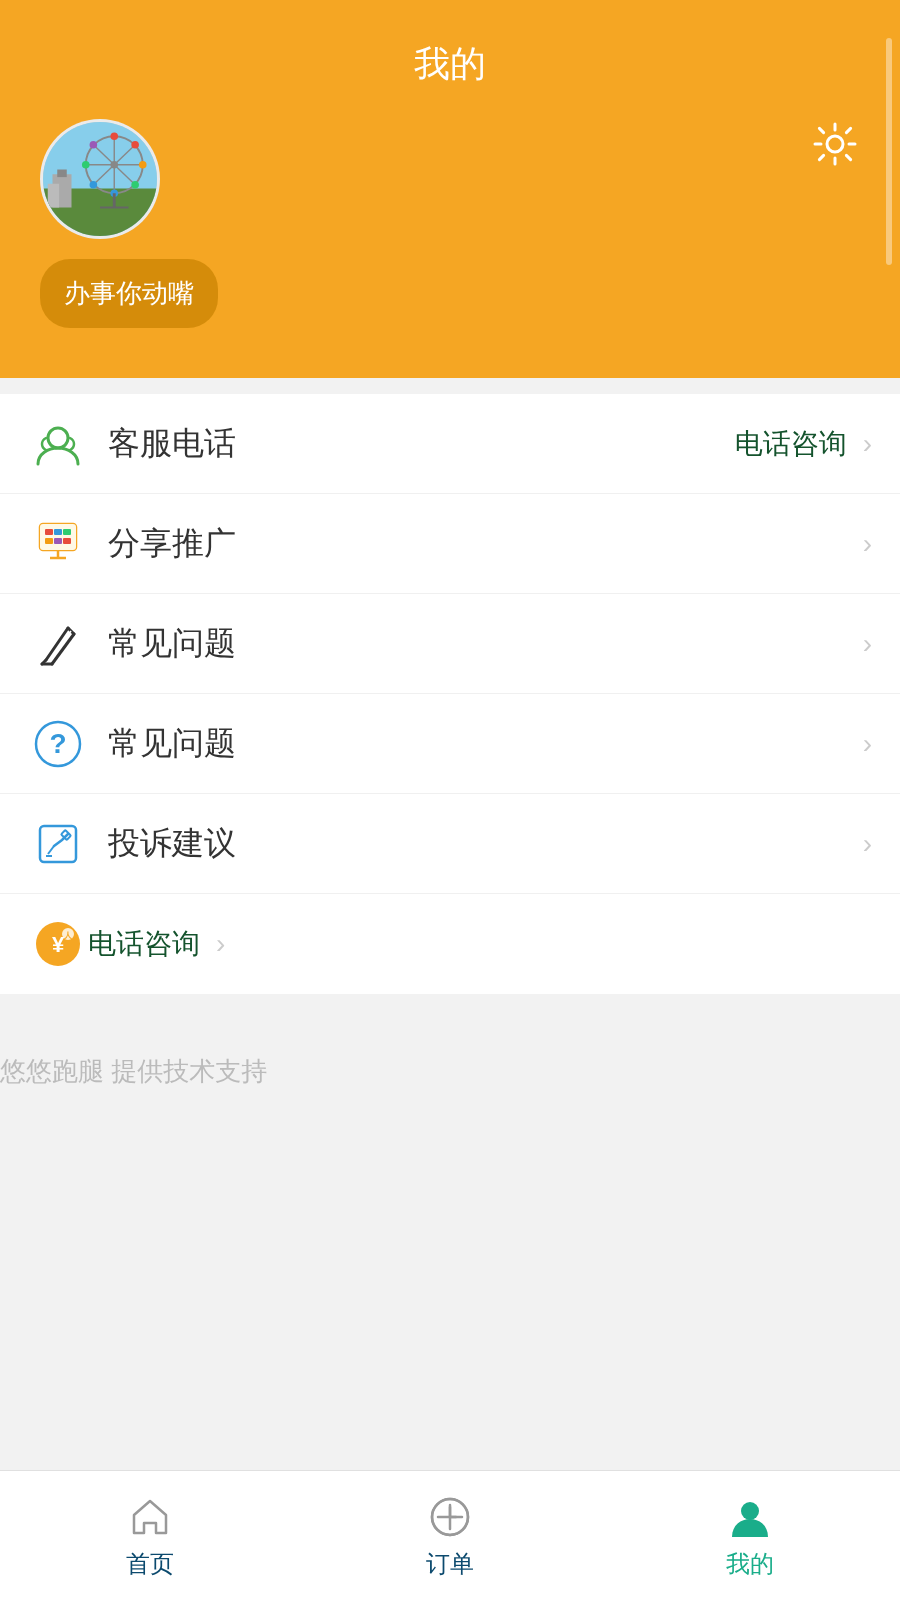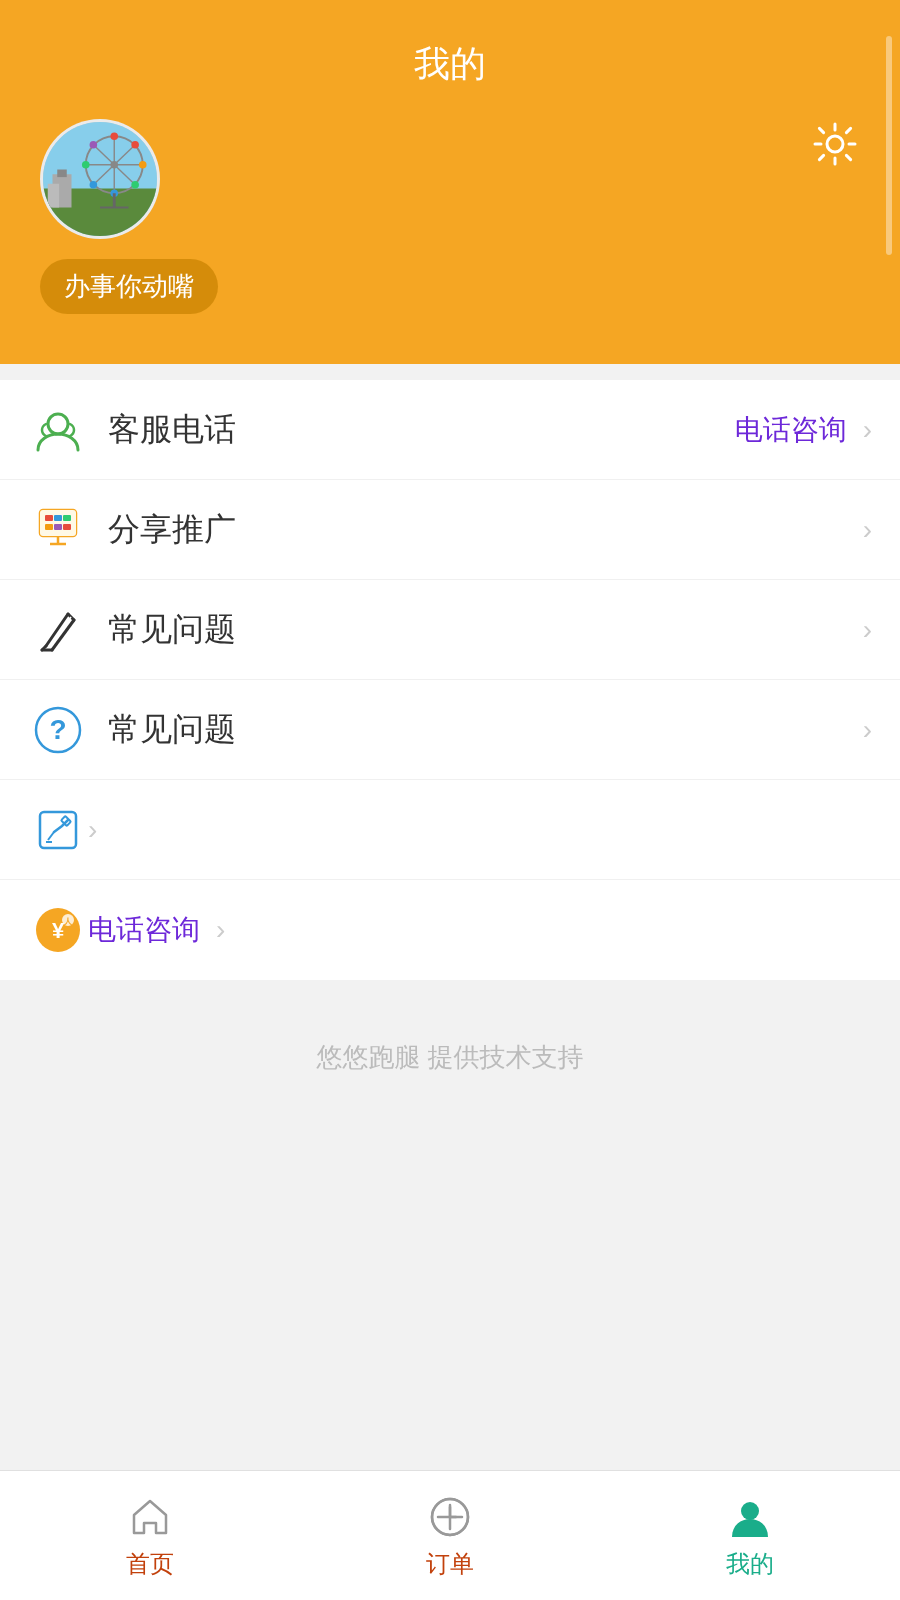--- a/index.html
+++ b/index.html
@@ -54,7 +54,7 @@
       background: rgba(200, 130, 0, 0.7);
       color: #fff;
       font-size: 26px;
-      padding: 10px 24px;
+      padding: 17px 24px;
       border-radius: 30px;
     }
     .settings-icon {

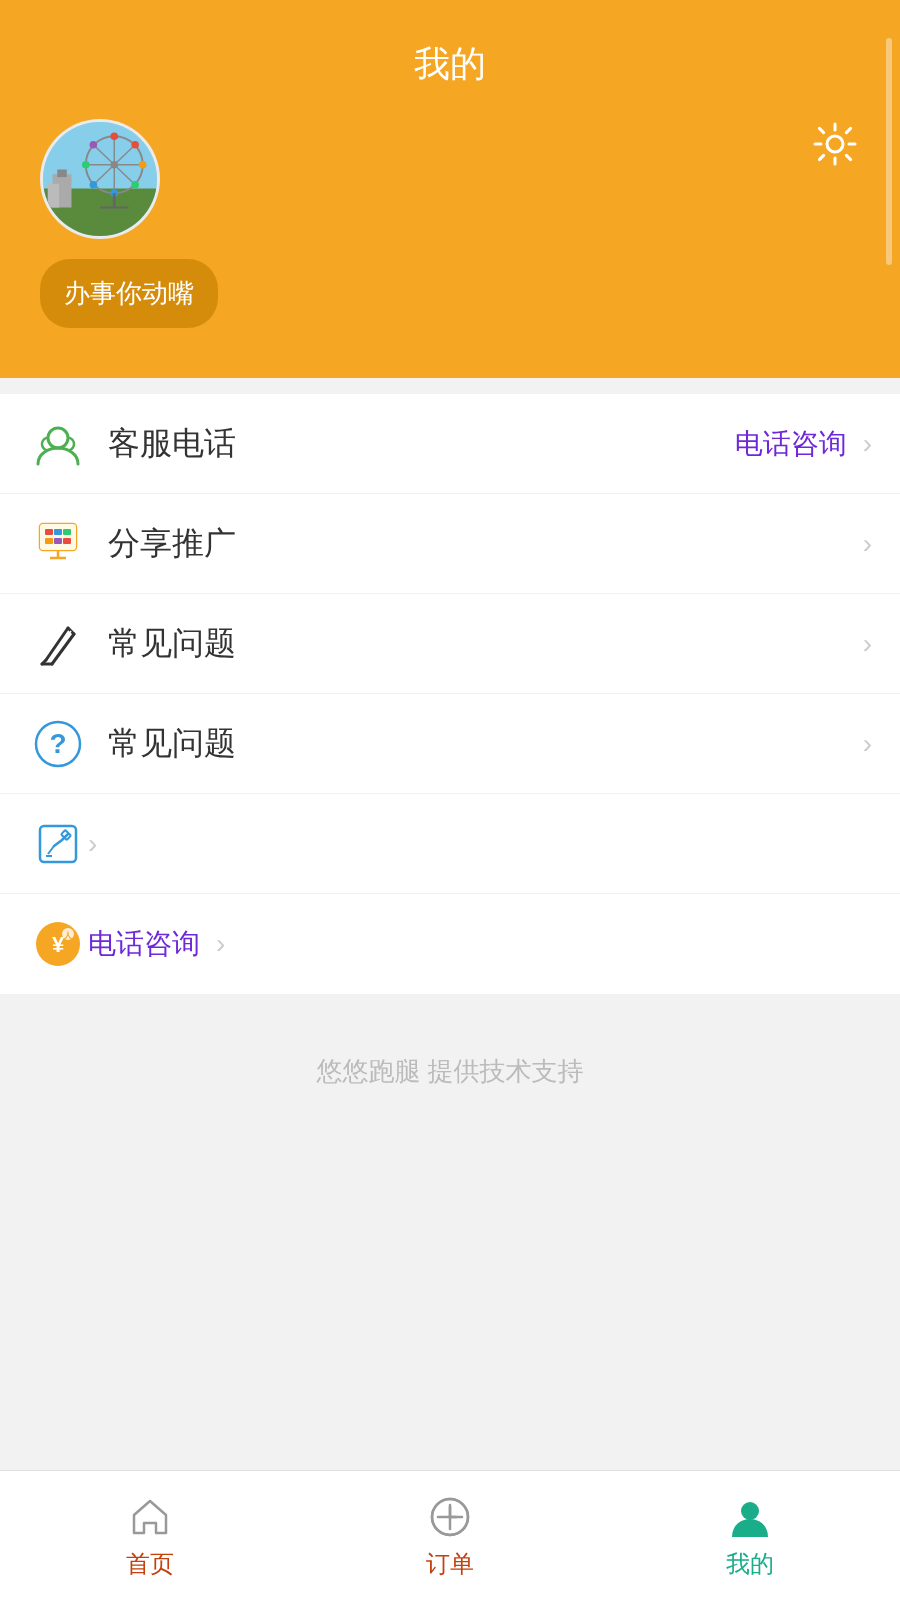--- a/index.html
+++ b/index.html
@@ -110,7 +110,7 @@
     }
     .menu-sub {
       font-size: 28px;
-      color: #6d28d9;
+      color: #14532d;
       margin-right: 16px;
     }
     .chevron-icon {

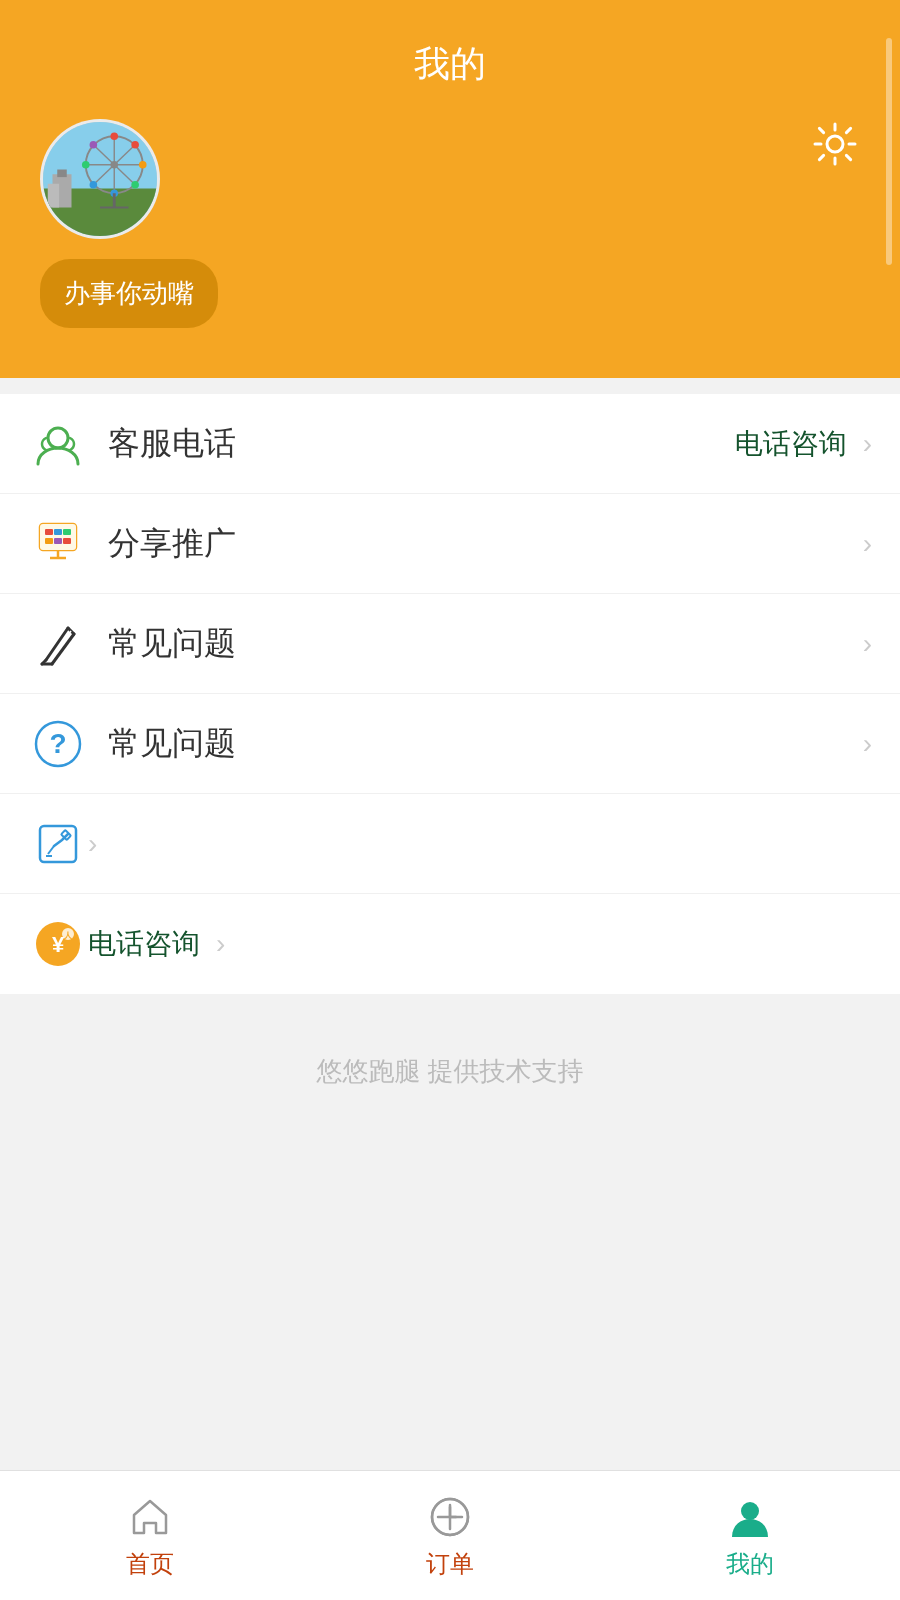--- a/index.html
+++ b/index.html
@@ -302,6 +302,7 @@
           <line x1="14" y1="38" x2="20" y2="38" stroke="#3498db" stroke-width="2"></line>
         </svg>
       </div>
+      <span class="menu-label">投诉建议</span>
       <span class="chevron-icon">›</span>
     </div>
 

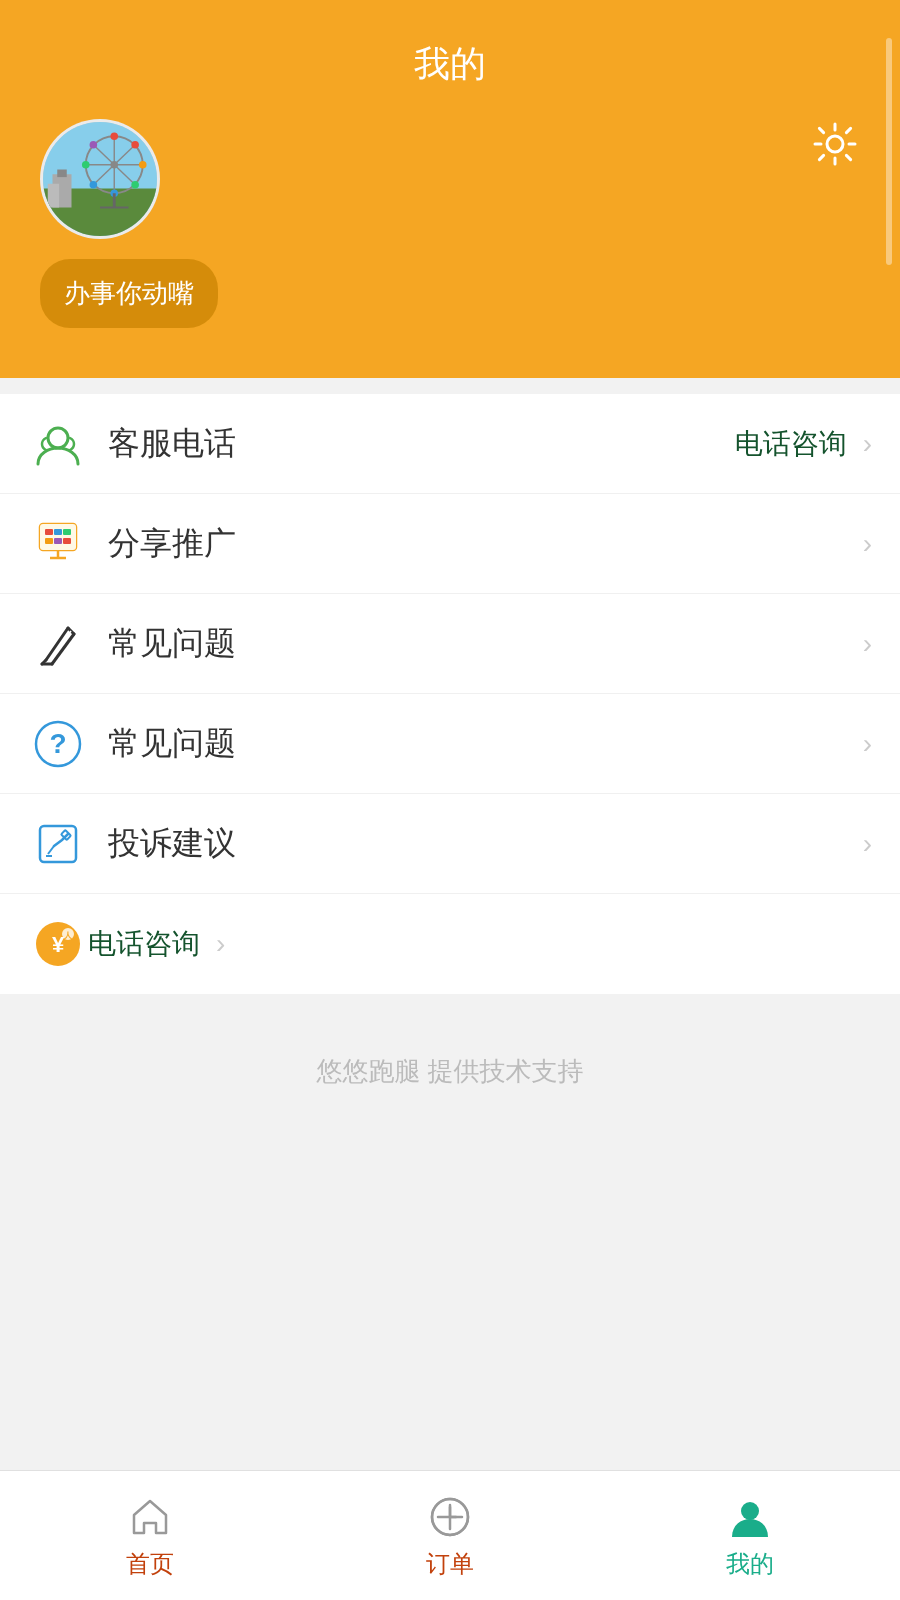--- a/index.html
+++ b/index.html
@@ -120,7 +120,7 @@
 
     
     .support-text {
-      text-align: center;
+      text-align: left;
       color: #bbb;
       font-size: 26px;
       padding: 60px 0;

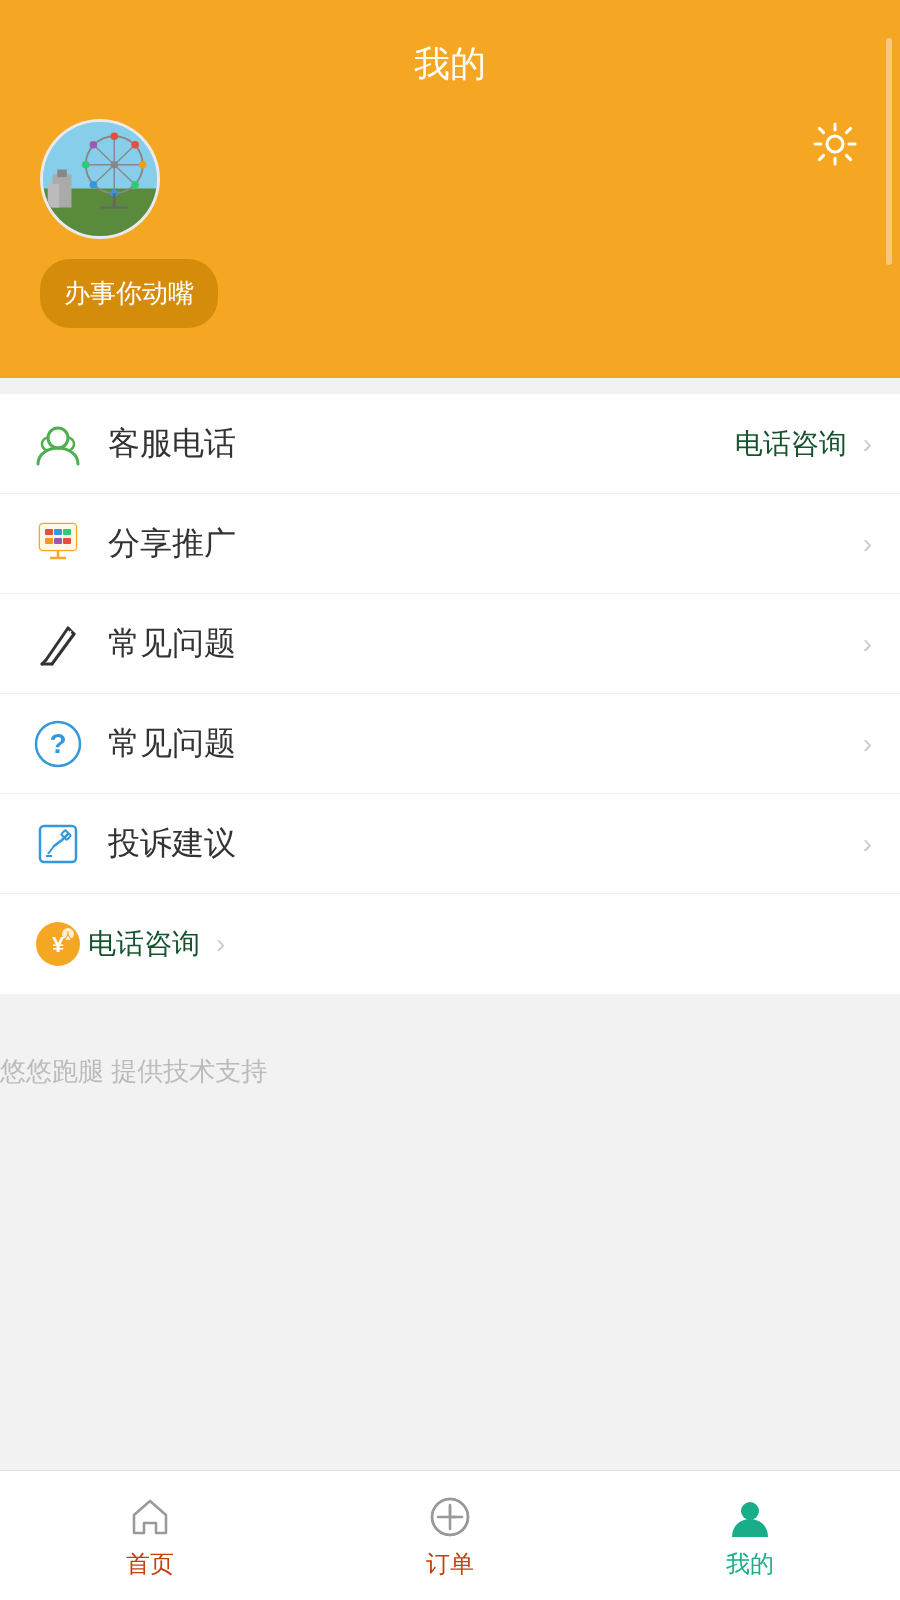--- a/index.html
+++ b/index.html
@@ -158,7 +158,7 @@
     }
     .tab-label {
       font-size: 24px;
-      color: #c2410c;
+      color: #0c4a6e;
     }
     .tab-label.active {
       color: #1AAD8A;

